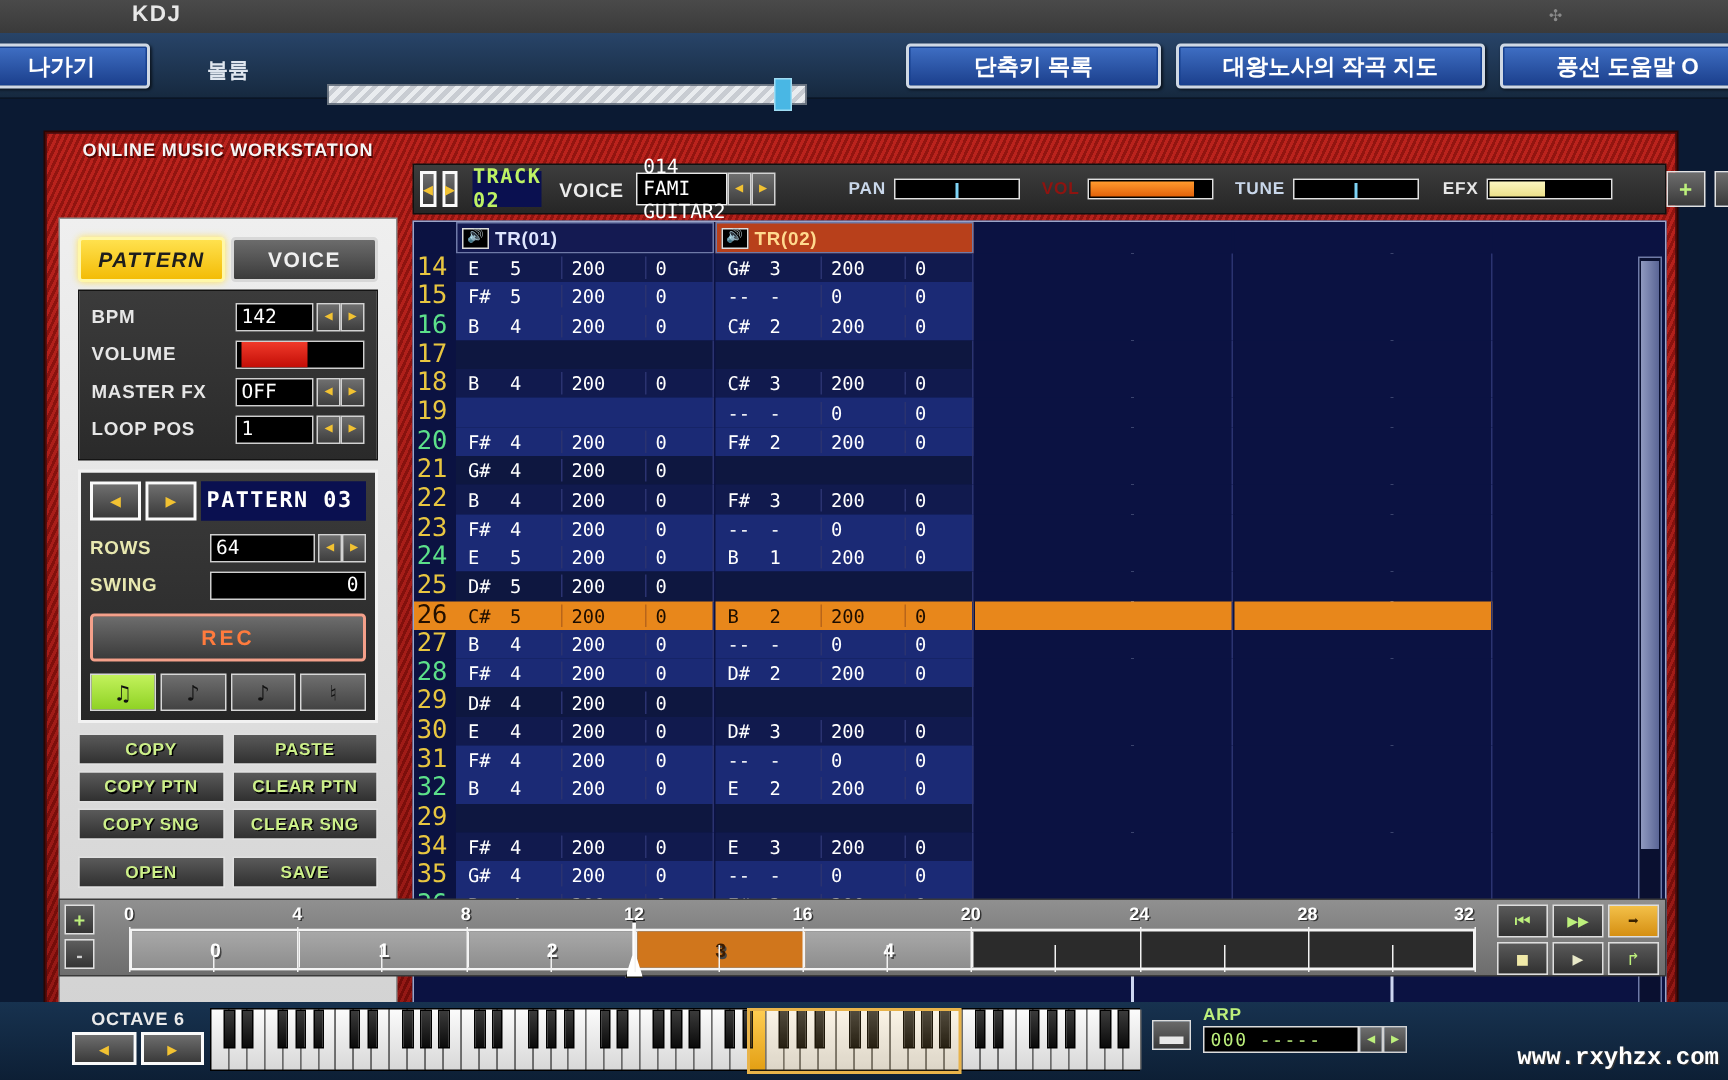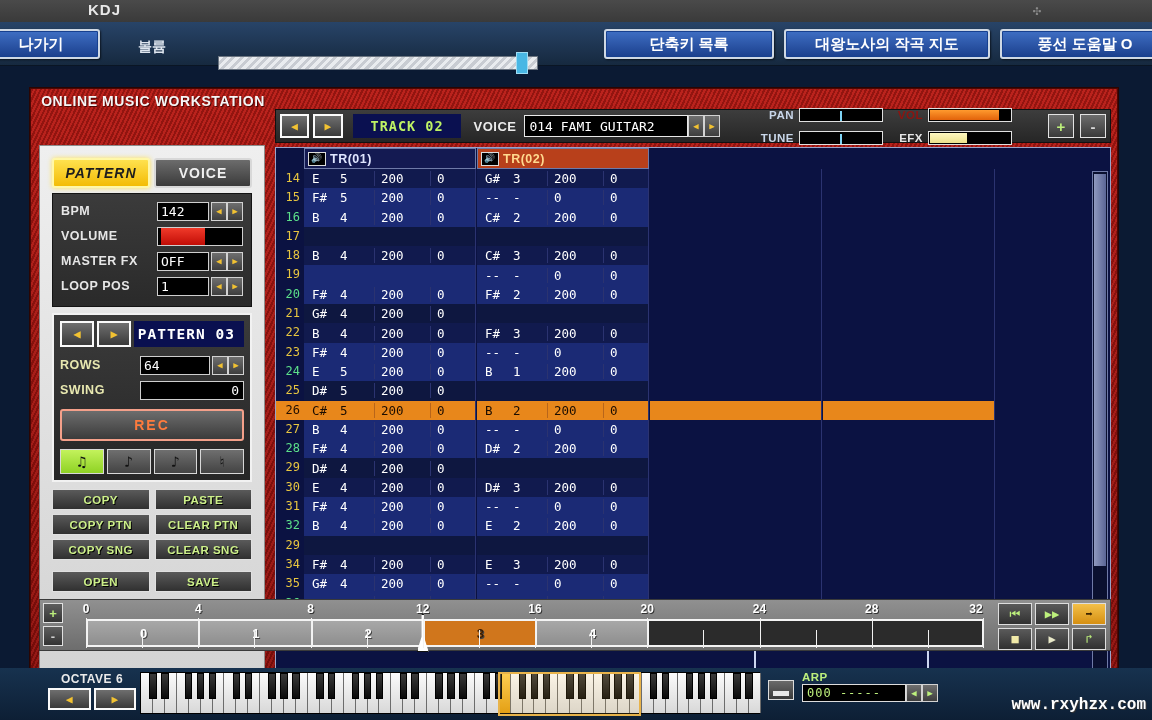--- a/index.html
+++ b/index.html
@@ -77,8 +77,8 @@
   #logo-wrap { position:absolute; left:8px; top:4px; width:226px; height:48px; }
   #logo-sub {
     font-family:"Liberation Sans", sans-serif;
-    font-size:14px; font-weight:bold; color:#f6f6f6;
-    letter-spacing:.6px; text-align:right;
+    font-size:12px; font-weight:bold; color:#f6f6f6;
+    letter-spacing:.6px; text-align:center;
     text-shadow:1px 1px 0 #4e0603;
   }
   #logo-main {

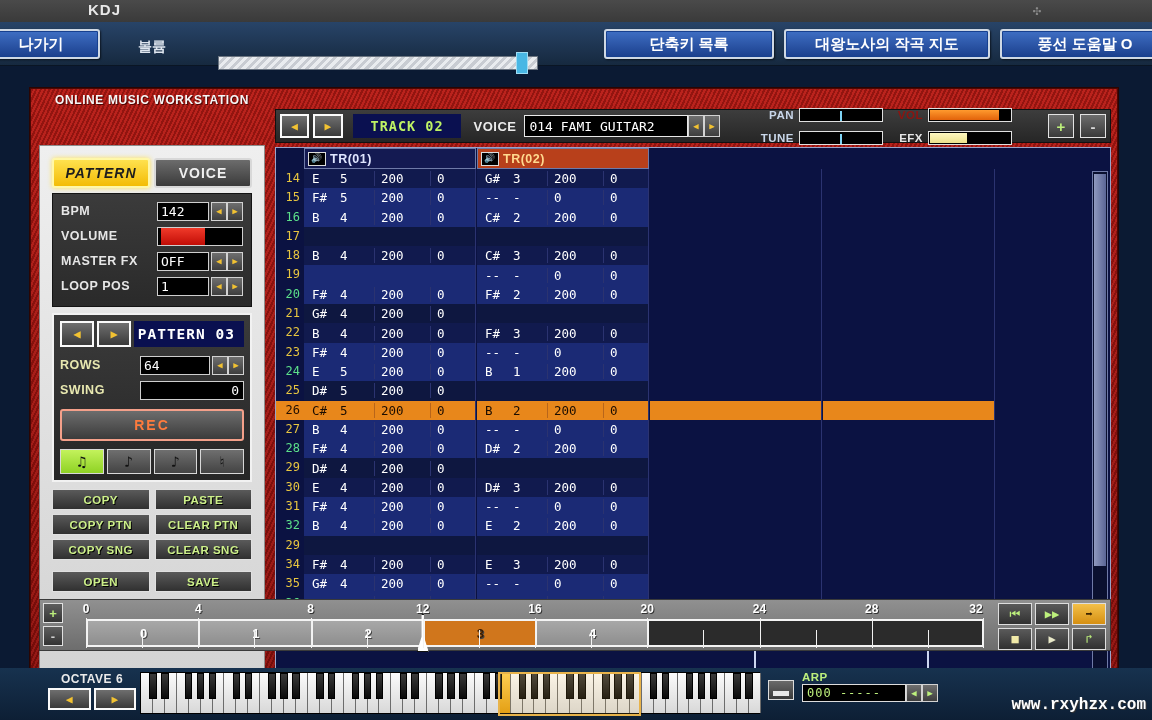--- a/index.html
+++ b/index.html
@@ -210,7 +210,7 @@
   #voice-spin { display:flex; }
   #voice-spin .sp { height:22px; }
 
-  #pt-panel { margin-left:34px; display:flex; flex-direction:column; gap:8px; }
+  #pt-panel { margin-left:34px; display:flex; flex-direction:row; gap:8px; }
   .ptrow { display:flex; align-items:center; height:15px; }
   .ptlabel {
     width:40px; text-align:right; font-family:"Liberation Sans", sans-serif;

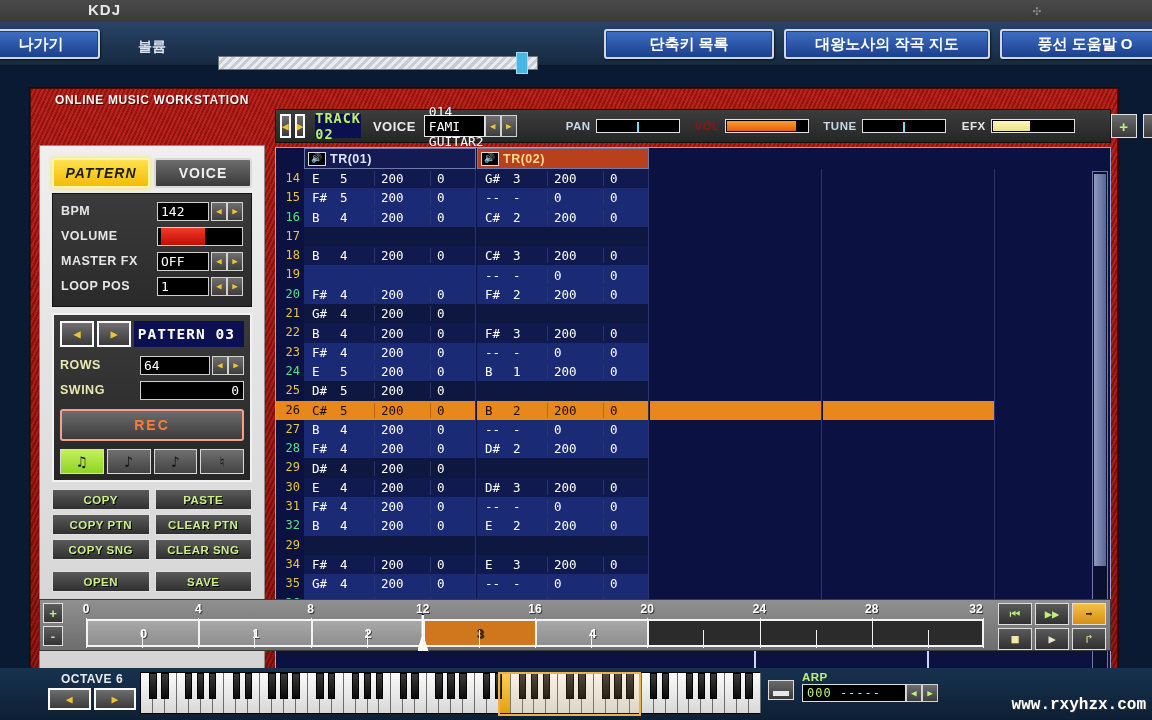--- a/index.html
+++ b/index.html
@@ -263,8 +263,8 @@
   #grid-body { position:relative; height:514px; }
   .grow { display:flex; height:19.3px; align-items:stretch; }
   .rnum {
-    width:28px; text-align:right; padding-right:4px;
-    font-size:12px; line-height:19.3px; color:#e8c640;
+    width:28px; text-align:center; padding-right:4px;
+    font-size:17px; line-height:19.3px; color:#e8c640;
   }
   .grow.gr .rnum { color:#5ce08a; }
   .grow.cur .rnum { color:#241000; background:#e8871b; }

